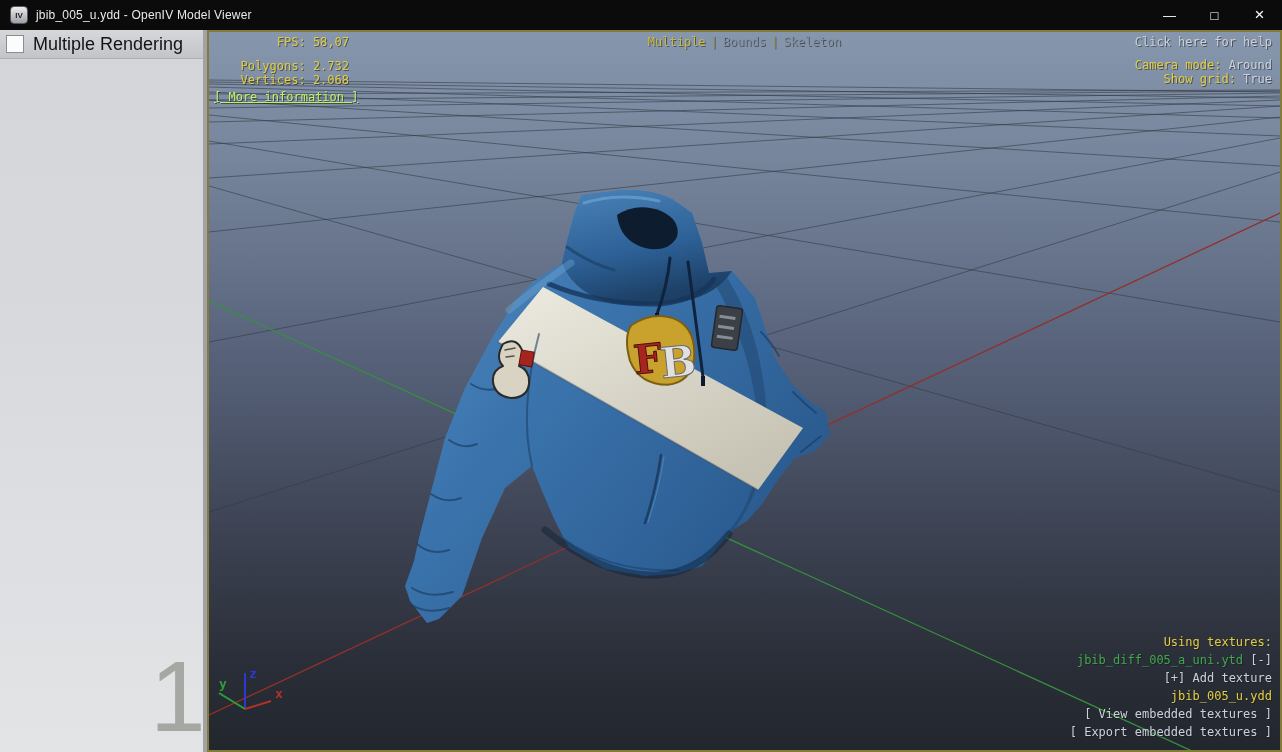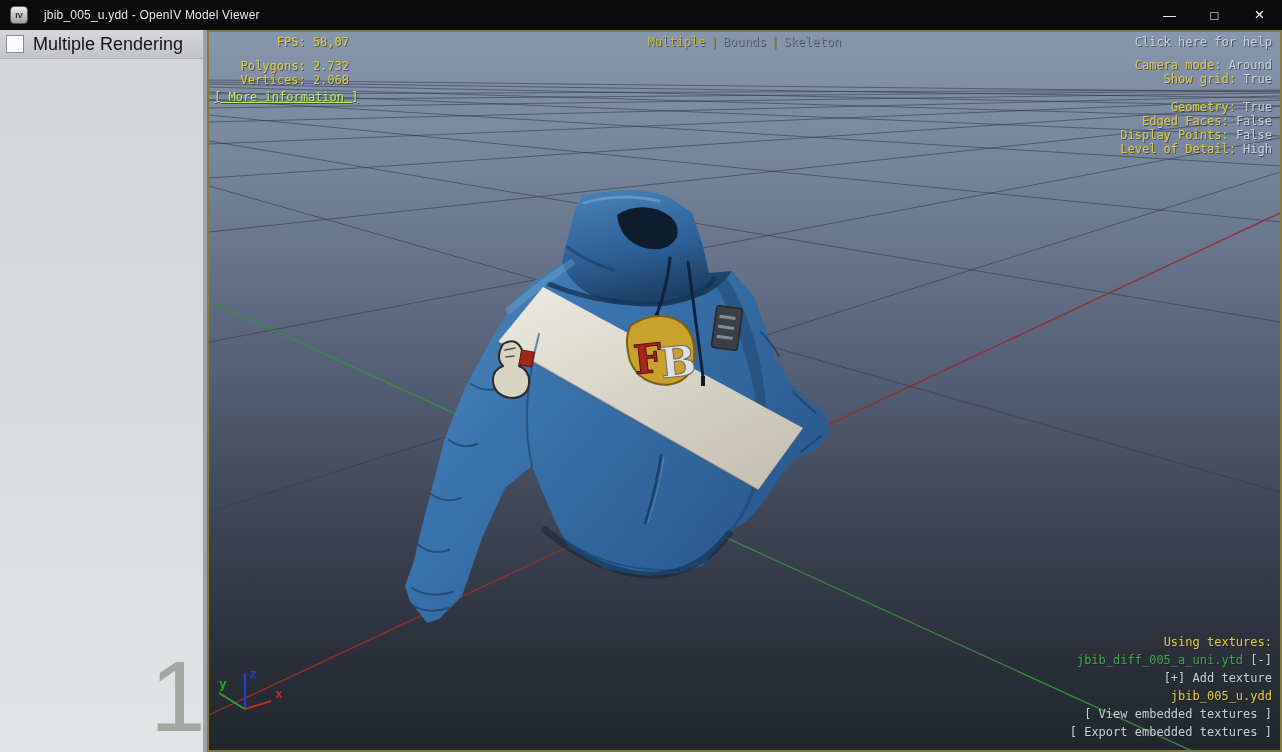--- a/index.html
+++ b/index.html
@@ -11,7 +11,7 @@
   .app-icon{width:16px;height:16px;margin-left:10px;background:linear-gradient(#ededee,#9da0a6);
     border:1px solid #56585e;border-radius:4px;display:flex;align-items:center;justify-content:center;
     font-size:8px;font-weight:bold;color:#23242a;}
-  .title-text{margin-left:16px;font-size:12px;letter-spacing:.2px;}
+  .title-text{margin-left:8px;font-size:12px;letter-spacing:.2px;}
   .controls{margin-left:auto;display:flex;height:30px;}
   .ctrl{width:45px;height:30px;display:flex;align-items:center;justify-content:center;color:#ffffff;font-size:13px;}
   .ctrl.close{font-size:17px;}

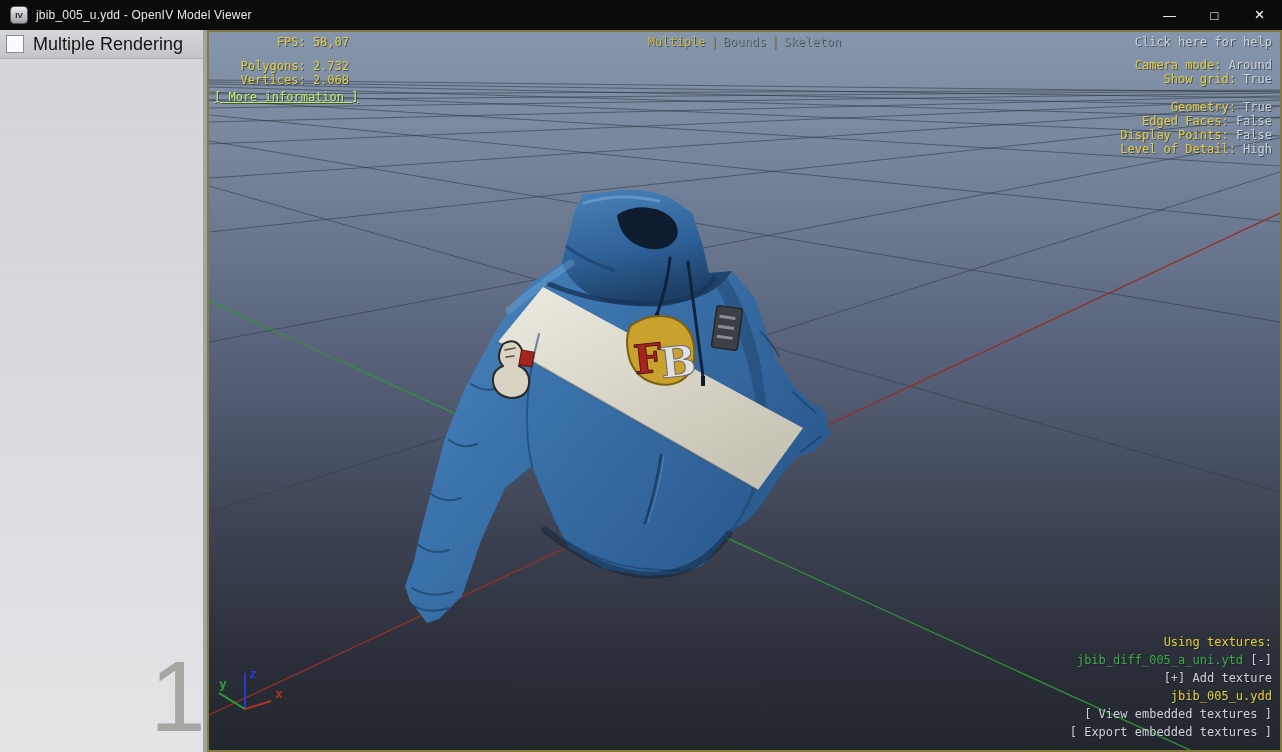--- a/index.html
+++ b/index.html
@@ -261,24 +261,6 @@
         </div>
       </div>
 
-      <div class="hud display-block">
-        <div>
-          <span class="yellow">Geometry:</span>
-          <span class="val">True</span>
-        </div>
-        <div>
-          <span class="yellow">Edged Faces:</span>
-          <span class="val">False</span>
-        </div>
-        <div>
-          <span class="yellow">Display Points:</span>
-          <span class="val">False</span>
-        </div>
-        <div>
-          <span class="yellow">Level of Detail:</span>
-          <span class="val">High</span>
-        </div>
-      </div>
 
       <div class="hud textures-block">
         <div class="yellow">Using textures:</div>

